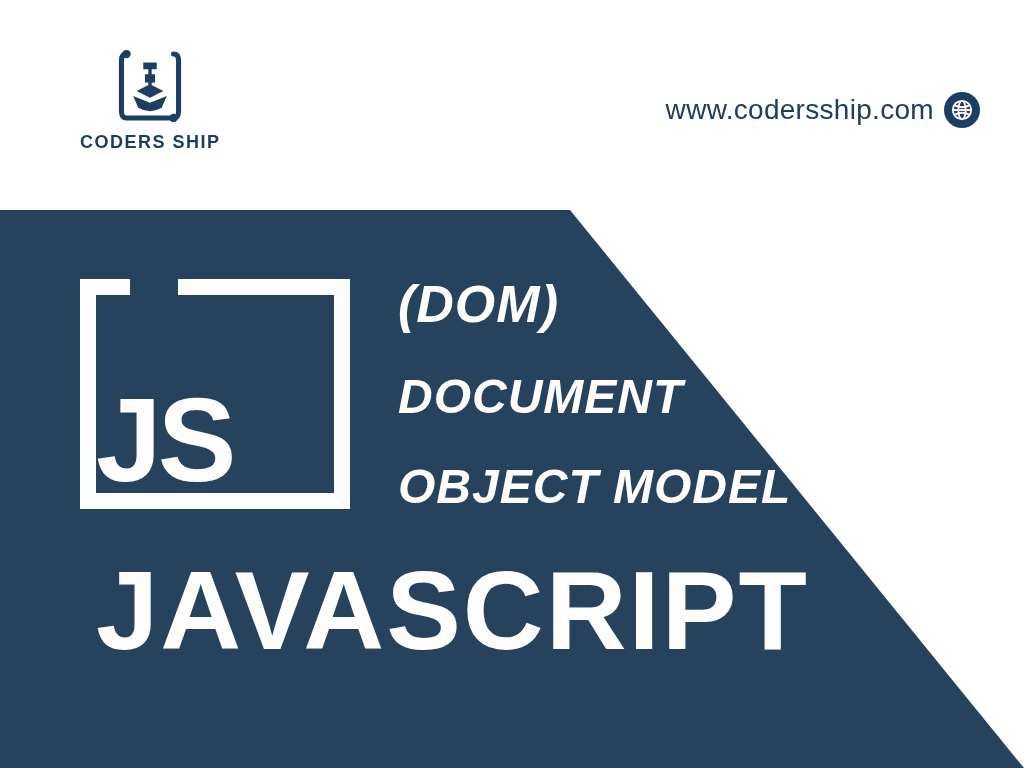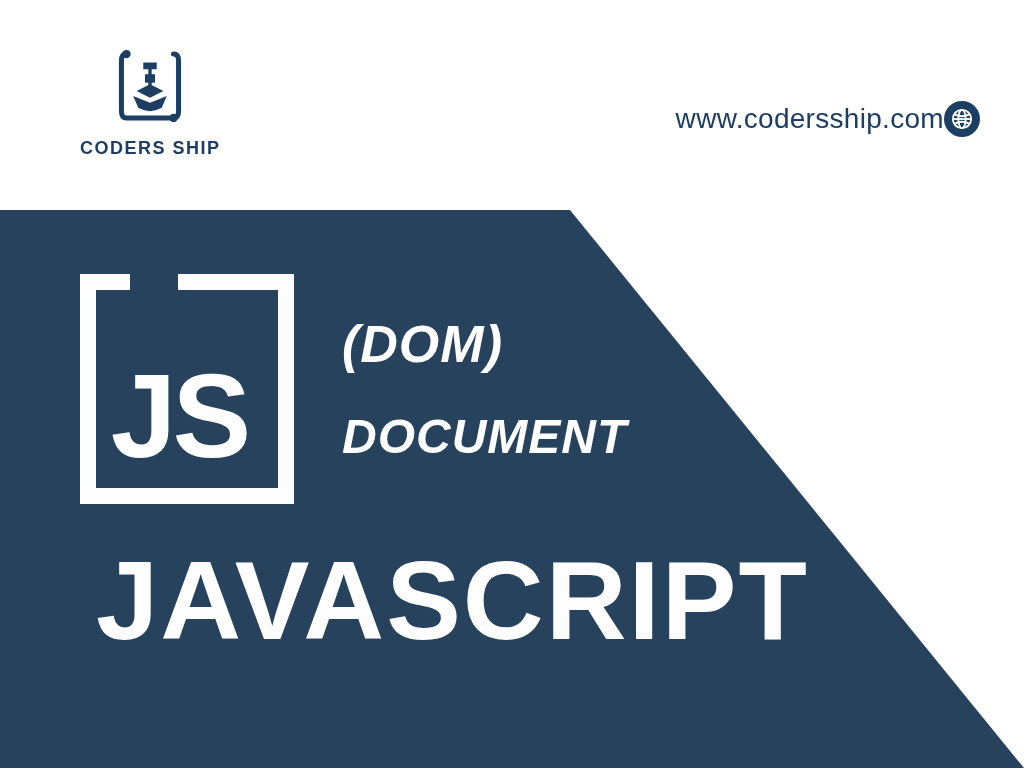--- a/index.html
+++ b/index.html
@@ -12,7 +12,7 @@
   .logo-block { position: absolute; top: 44px; left: 80px; display: flex; flex-direction: column; align-items: center; }
   .logo-name { font-size: 18px; font-weight: 800; letter-spacing: 1.5px; color: #1d3e63; margin-top: 6px; }
 
-  .url-block { position: absolute; top: 101px; right: 44px; display: flex; align-items: center; }
+  .url-block { position: absolute; top: 92px; right: 44px; display: flex; align-items: center; gap: 10px; }
   .url-text { font-size: 28px; font-weight: 400; color: #1d3e63; letter-spacing: .3px; }
   .globe-badge { width: 36px; height: 36px; border-radius: 50%; background: #1d3e63; display: flex; align-items: center; justify-content: center; }
 

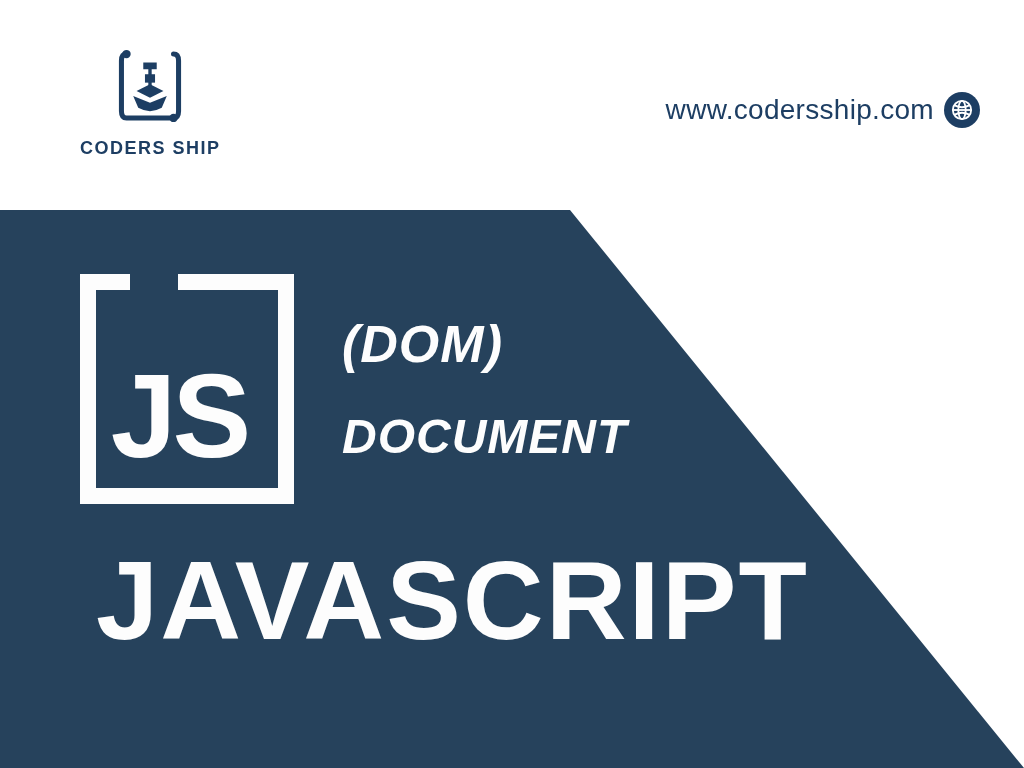--- a/index.html
+++ b/index.html
@@ -10,7 +10,7 @@
   .header { position: absolute; top: 0; left: 0; right: 0; height: 210px; }
 
   .logo-block { position: absolute; top: 44px; left: 80px; display: flex; flex-direction: column; align-items: center; }
-  .logo-name { font-size: 18px; font-weight: 800; letter-spacing: 1.5px; color: #1d3e63; margin-top: 6px; }
+  .logo-name { font-size: 18px; font-weight: 800; letter-spacing: 1.5px; color: #1d3e63; margin-top: 0; }
 
   .url-block { position: absolute; top: 92px; right: 44px; display: flex; align-items: center; gap: 10px; }
   .url-text { font-size: 28px; font-weight: 400; color: #1d3e63; letter-spacing: .3px; }

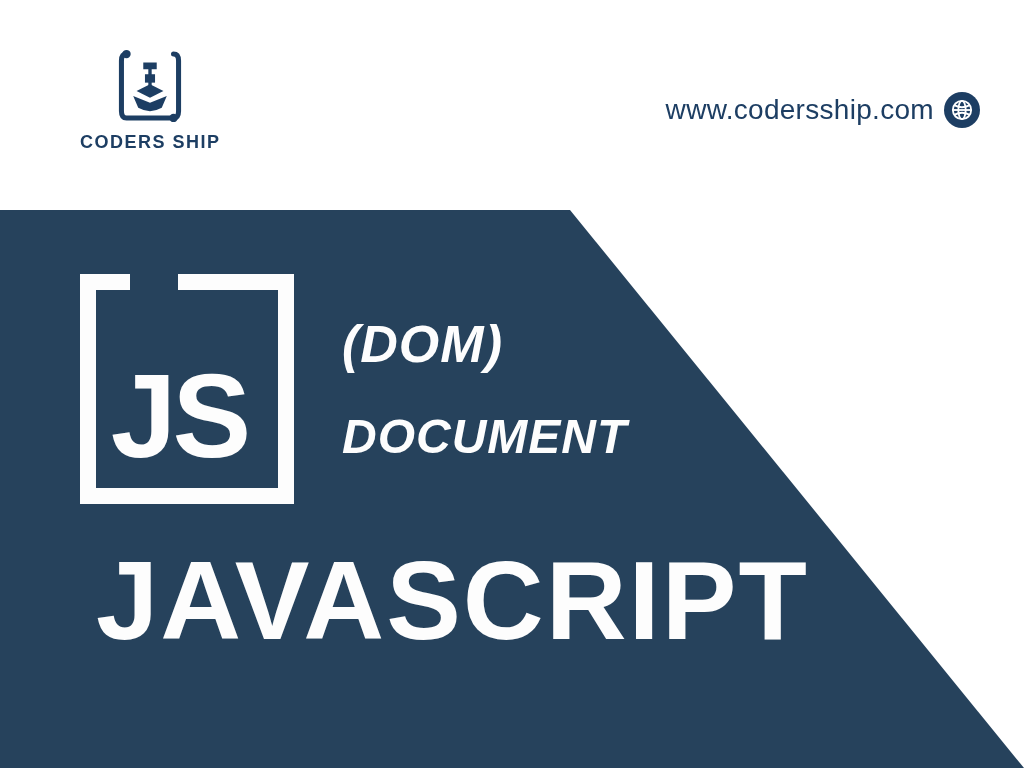--- a/index.html
+++ b/index.html
@@ -31,7 +31,7 @@
 
   .row { display: flex; align-items: center; gap: 48px; }
 
-  .js-badge { position: relative; width: 214px; height: 230px; border: 16px solid #fdfdfd; display: flex; align-items: flex-end; justify-content: center; padding: 0 16px 22px 0; }
+  .js-badge { position: relative; width: 270px; height: 230px; border: 16px solid #fdfdfd; display: flex; align-items: flex-end; justify-content: flex-start; padding: 0 16px 3px 0; }
   .js-badge::before { 
     content: "";
     position: absolute;

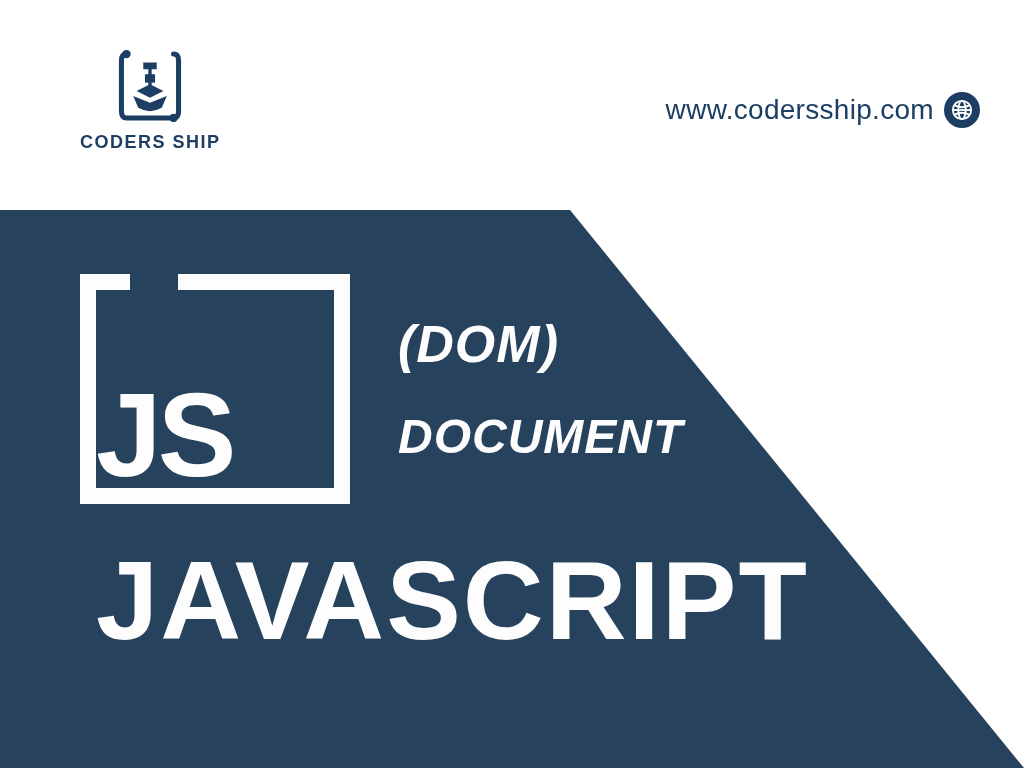--- a/index.html
+++ b/index.html
@@ -94,6 +94,7 @@
         <div class="titles">
           <div class="t-dom">(DOM)</div>
           <div class="t-line">DOCUMENT</div>
+          <div class="t-line">OBJECT MODEL</div>
         </div>
       </div>
 

